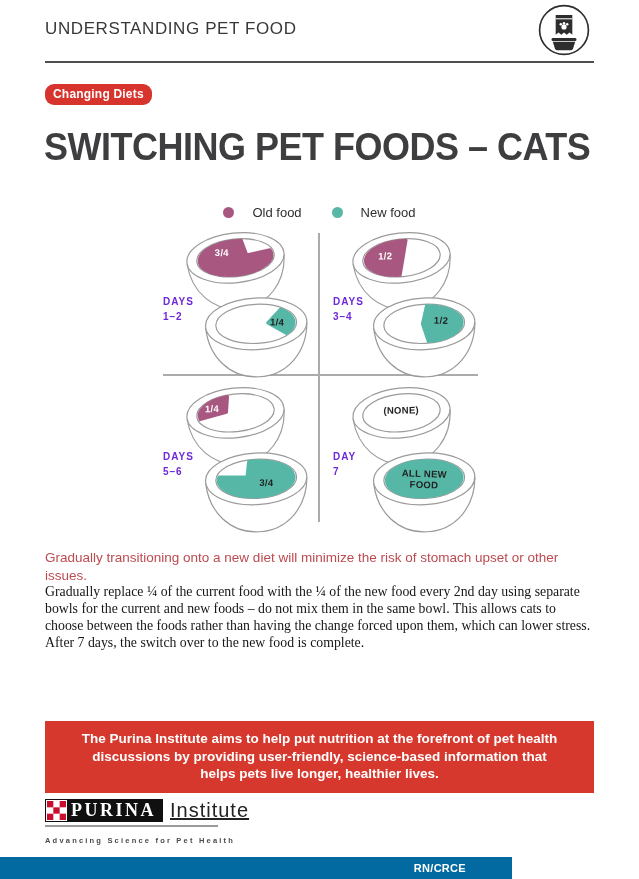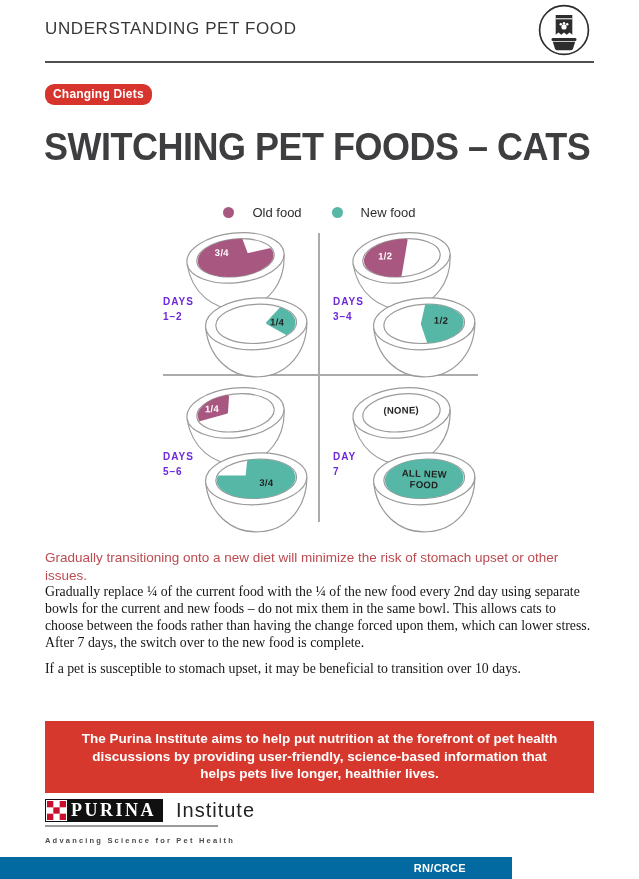--- a/index.html
+++ b/index.html
@@ -221,7 +221,6 @@
 
   <div class="paras">
     <p>Gradually replace ¼ of the current food with the ¼ of the new food every 2nd day using separate bowls for the current and new foods – do not mix them in the same bowl. This allows cats to choose between the foods rather than having the change forced upon them, which can lower stress. After 7 days, the switch over to the new food is complete.</p>
-    <p>If a pet is susceptible to stomach upset, it may be beneficial to transition over 10 days.</p>
   </div>
 
   <div class="banner">The Purina Institute aims to help put nutrition at the forefront of pet health discussions by providing user-friendly, science-based information that helps pets live longer, healthier lives.</div>

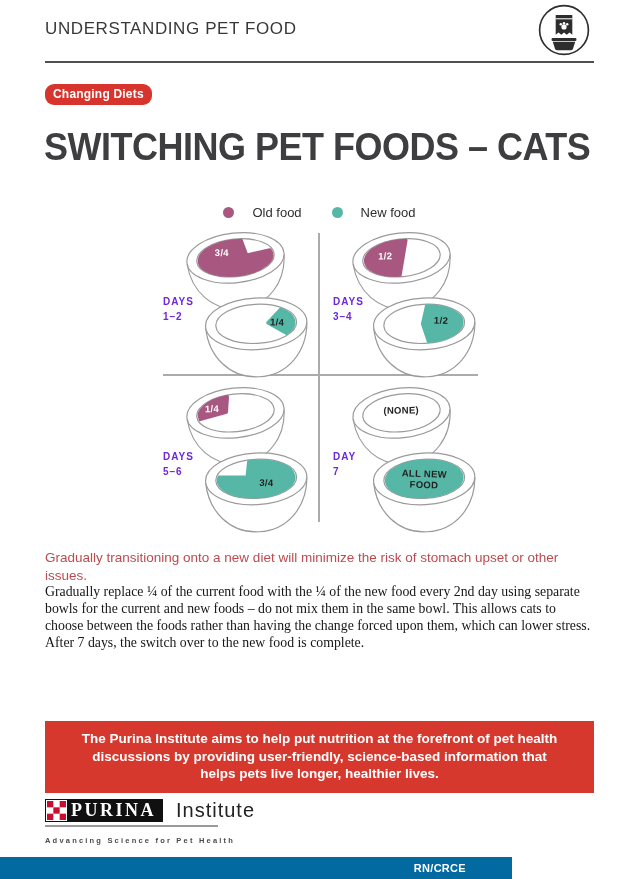--- a/index.html
+++ b/index.html
@@ -75,7 +75,7 @@
   .pcheck { width:19px; height:19px; display:block; margin-right:5px; outline:1px solid #fff; }
   .logo-purina { font-family:"Liberation Serif", serif; font-weight:700; font-size:18px;
     color:#fff; letter-spacing:2.5px; }
-  .logo-institute { font-size:20px; color:#222; margin-left:13px; letter-spacing:1px; }
+  .logo-institute { font-size:20px; color:#222; margin-left:7px; letter-spacing:1px;text-decoration:underline; }
   .logo-rule { width:173px; height:2px; background:#9a9a9a; margin-top:3px; }
   .logo-tagline { margin-top:9px; font-size:7.5px; font-weight:700; letter-spacing:2.2px; color:#4a4a4a; }
   

